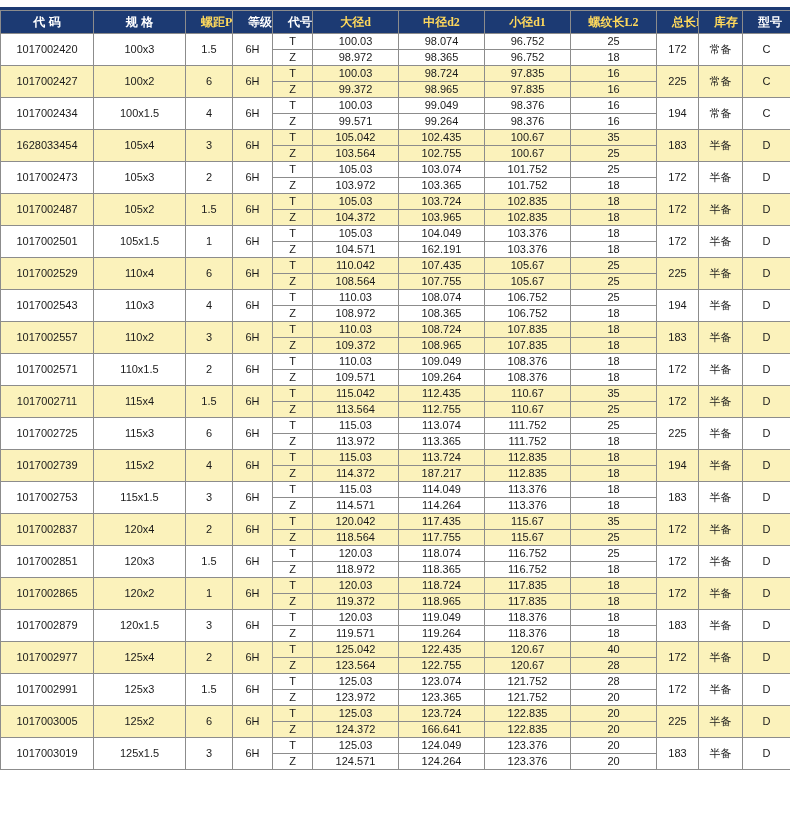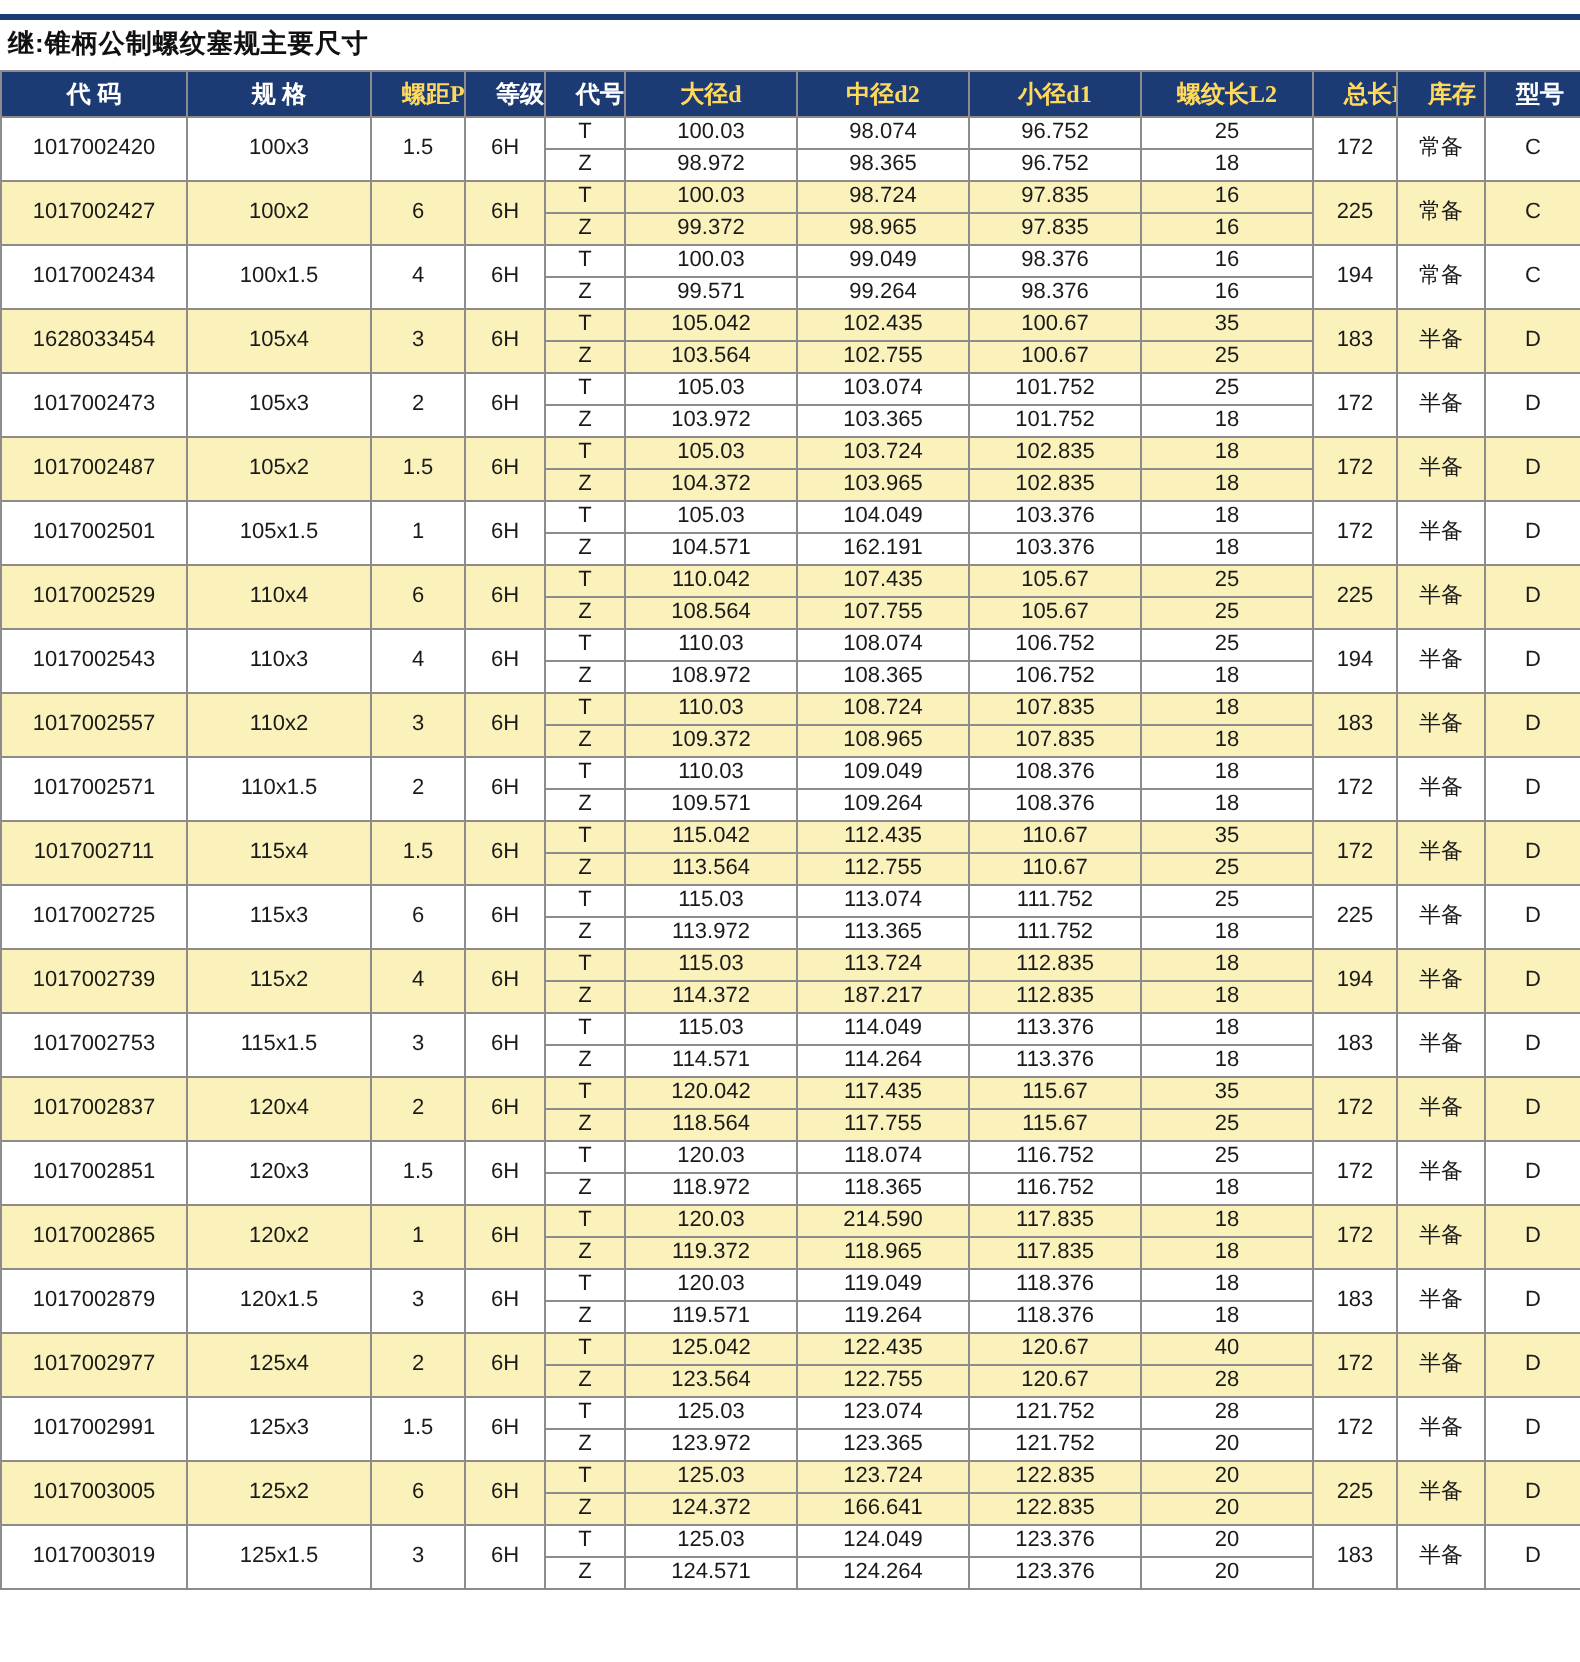--- a/index.html
+++ b/index.html
@@ -71,7 +71,6 @@
 
 <div class="page">
   <div class="top-rule"></div>
-  <div class="page-title">继:锥柄公制螺纹塞规主要尺寸</div>
 
   <table class="gauge-table">
     <colgroup>

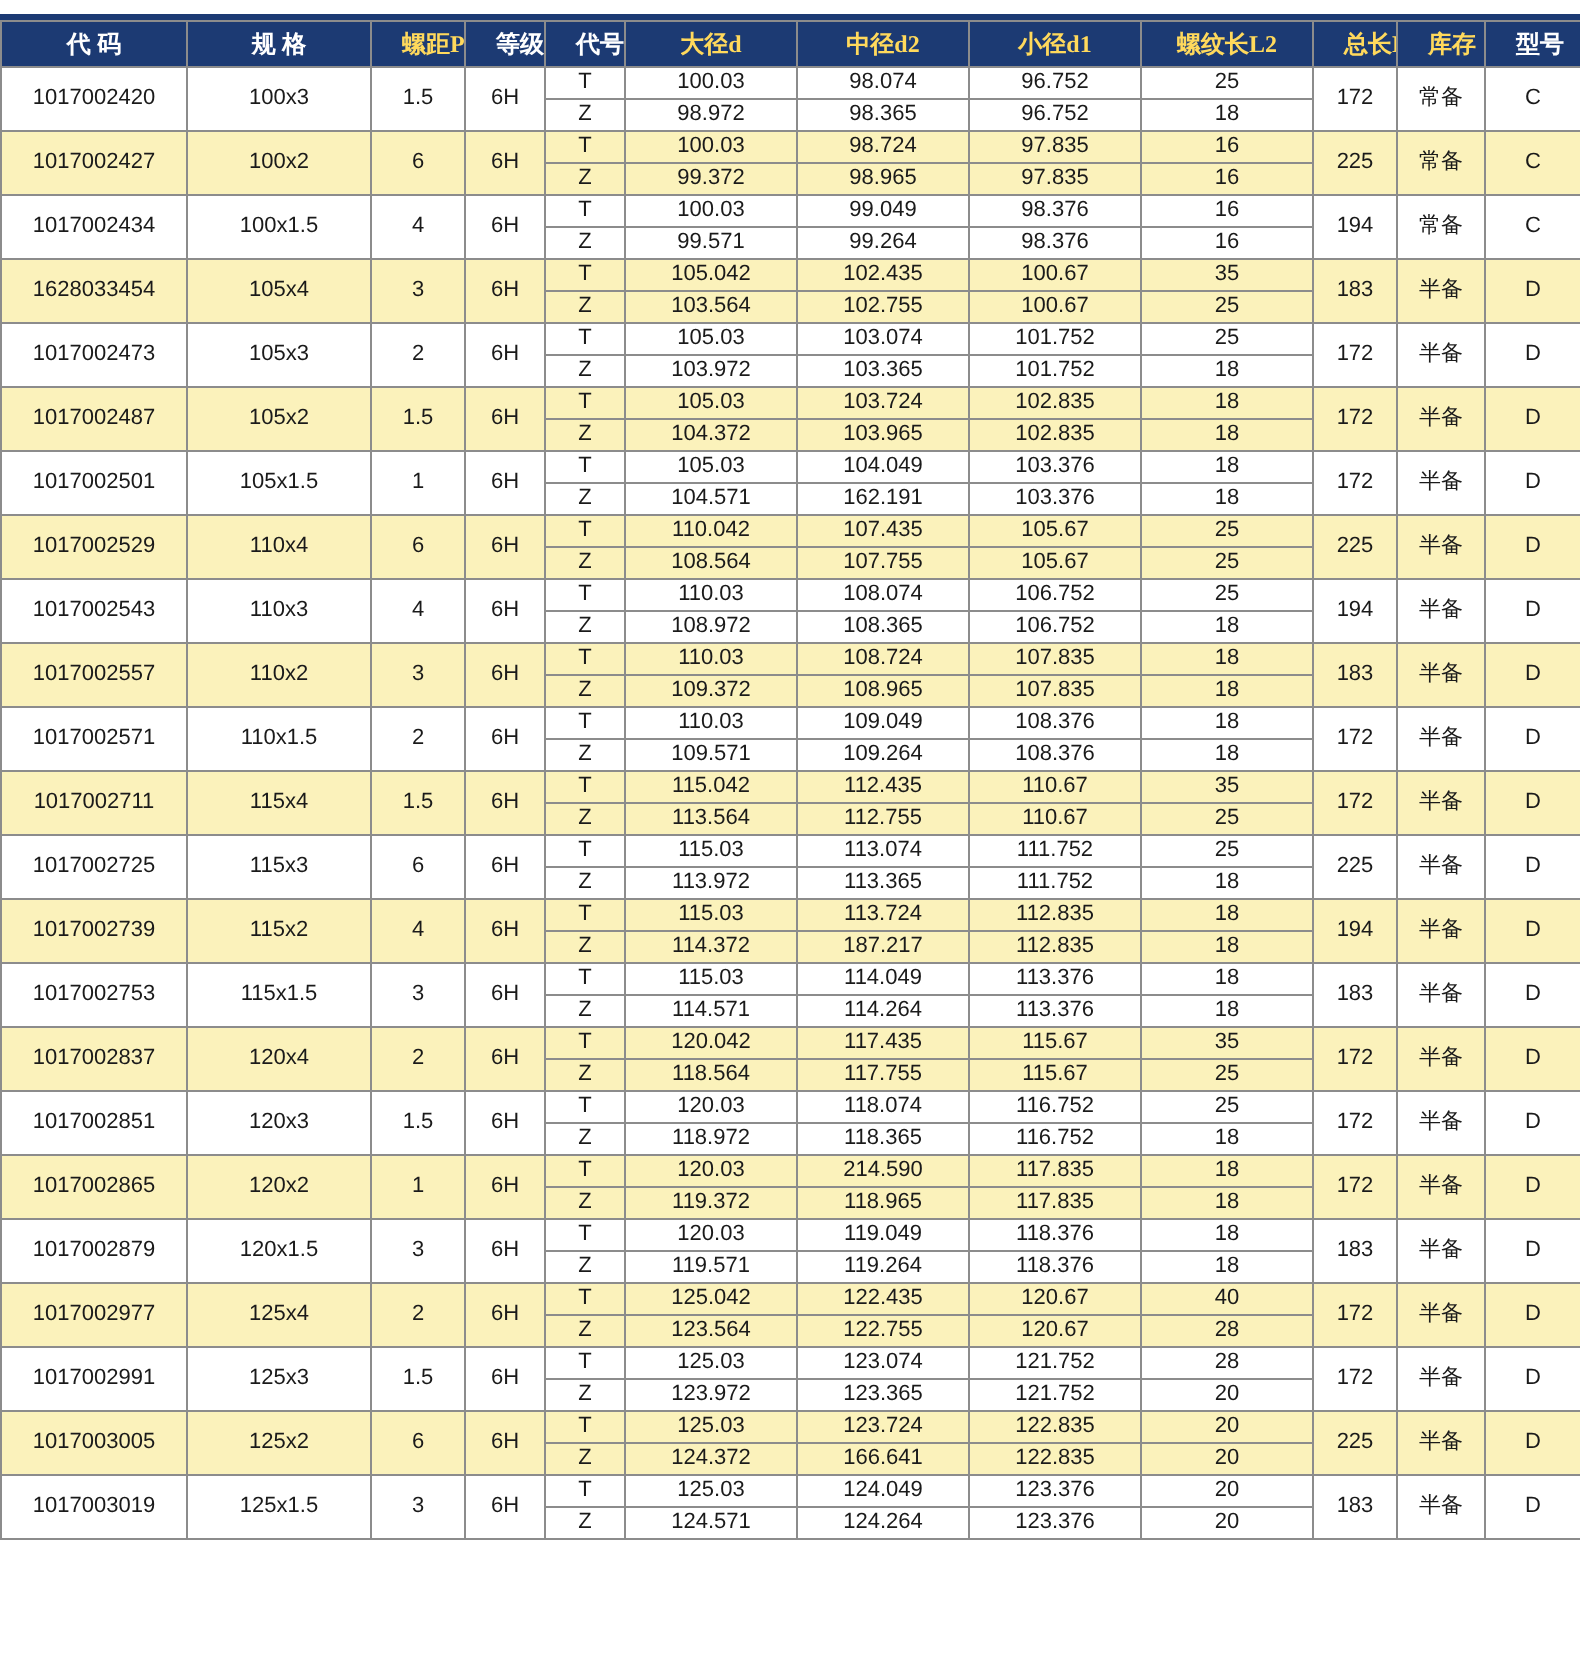--- a/index.html
+++ b/index.html
@@ -468,7 +468,7 @@
           <td rowspan="2">6H</td>
           <td>T</td>
           <td>120.03</td>
-          <td>214.590</td>
+          <td>118.724</td>
           <td>117.835</td>
           <td>18</td>
           <td rowspan="2">172</td>

